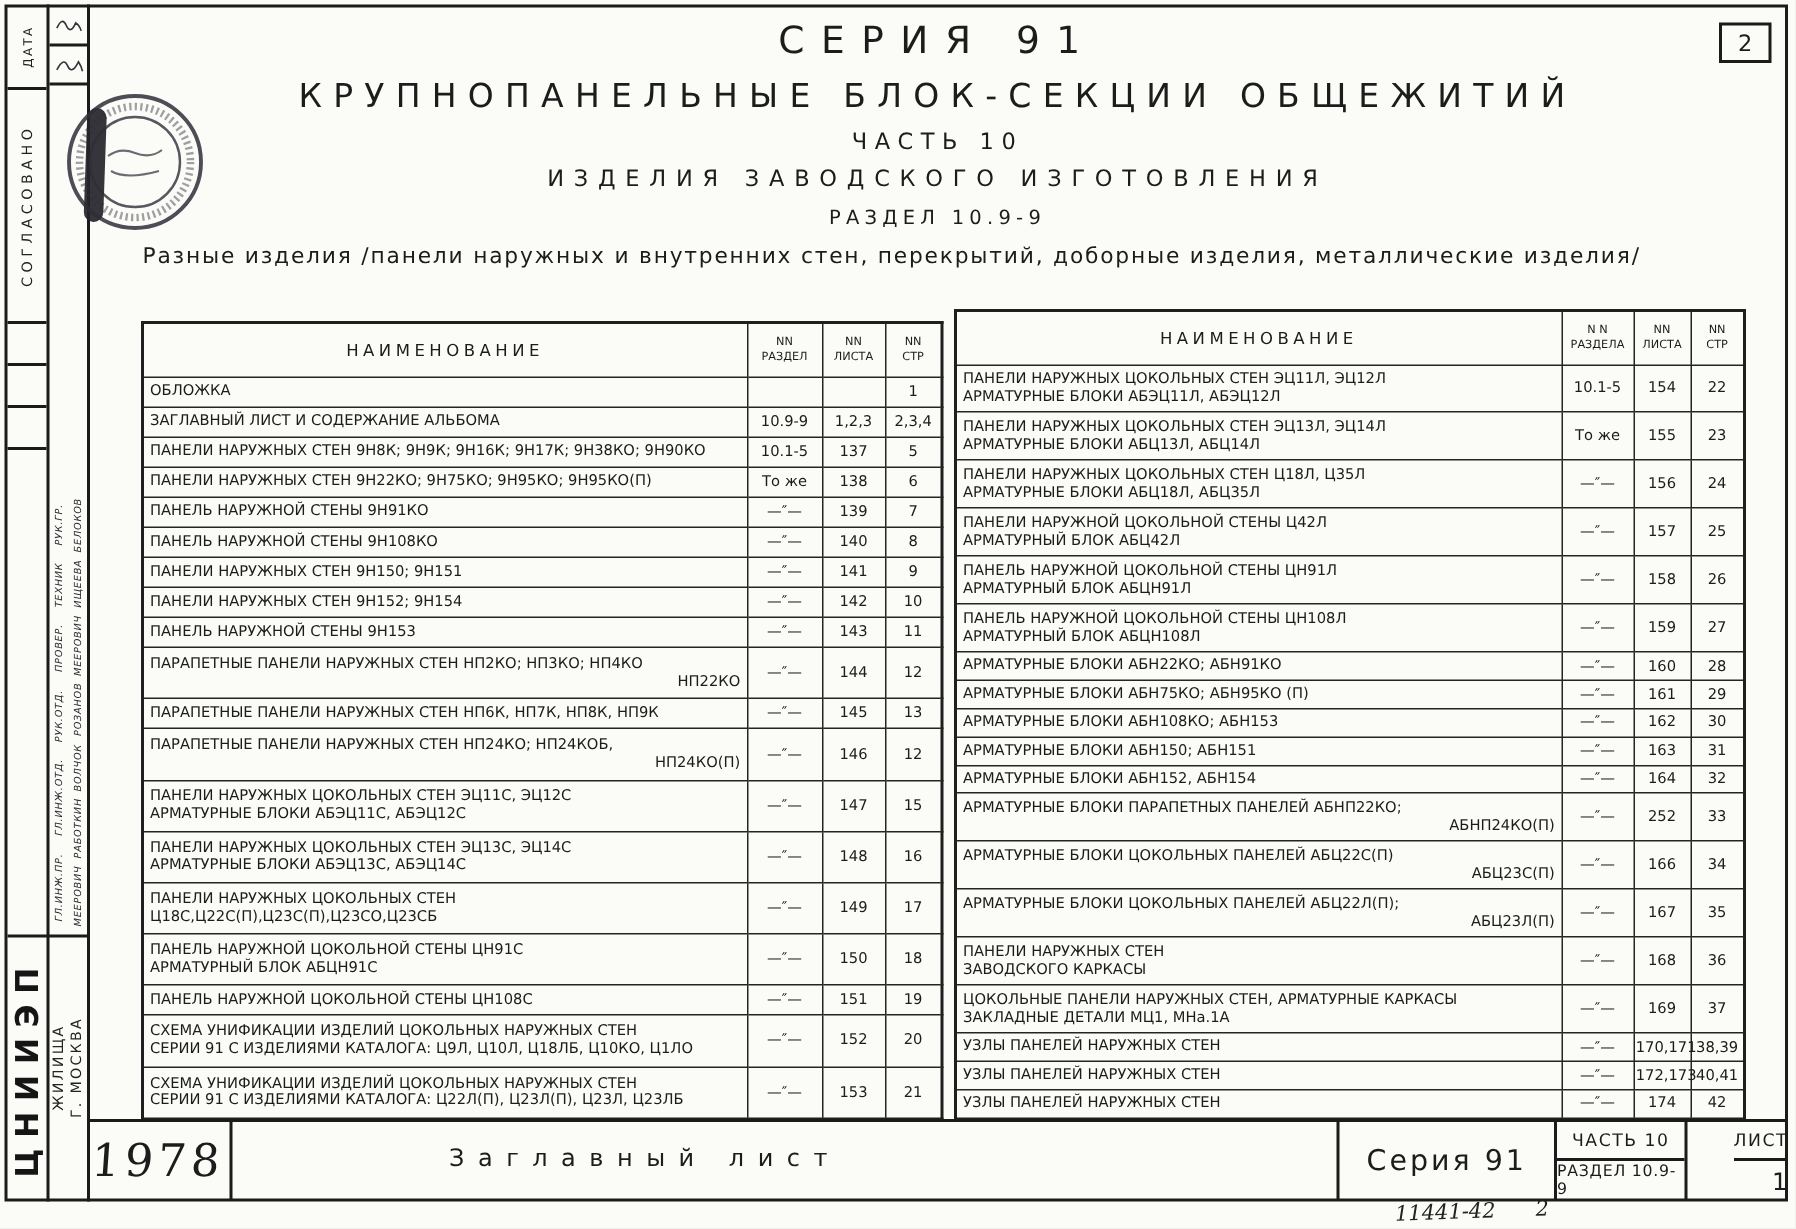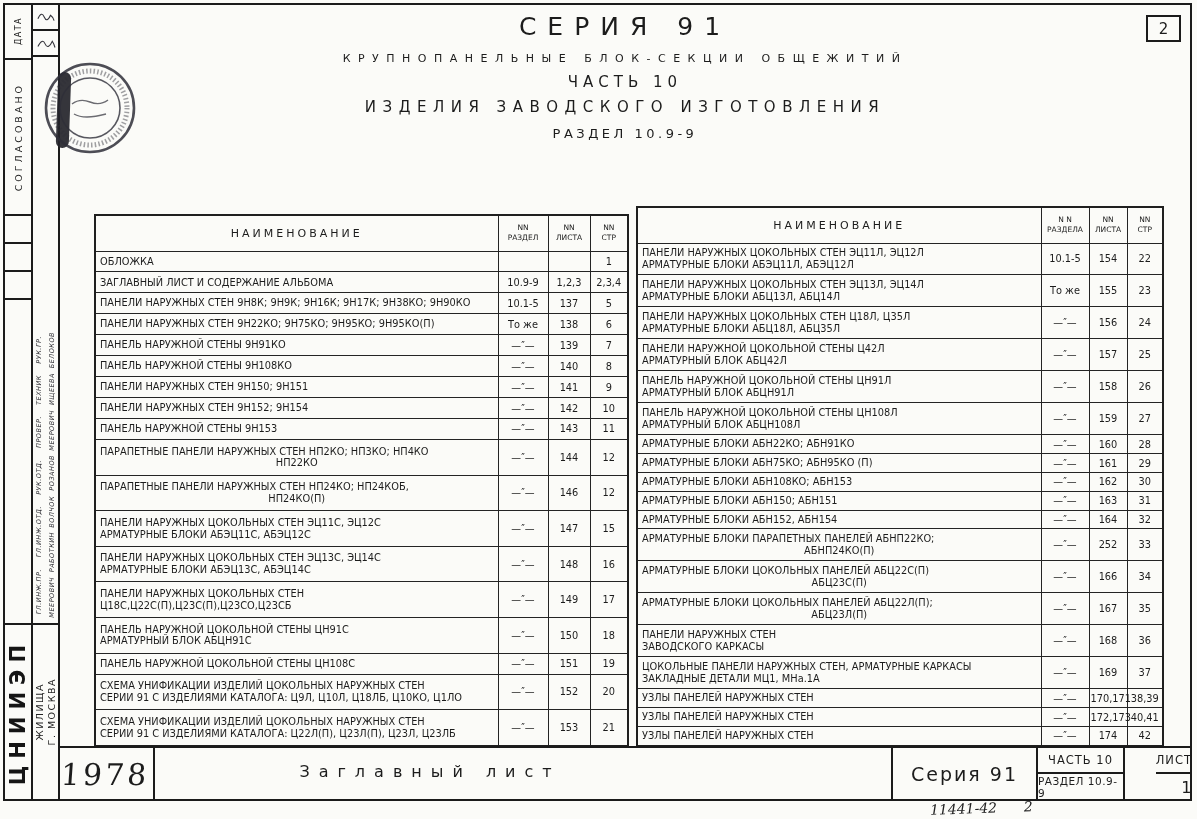--- a/index.html
+++ b/index.html
@@ -35,7 +35,7 @@
   
   .head-block { position:absolute; left:61px; top:6px; width:1128px; text-align:center; }
   .t1 { margin-top:6px;  font-size:25px;   letter-spacing:11px; }
-  .t2 { margin-top:11px; font-size:11px; letter-spacing:7.5px; }
+  .t2 { margin-top:11px; font-size:22px; letter-spacing:7.5px; }
   .t3 { margin-top:8px;  font-size:15px;   letter-spacing:5px; }
   .t4 { margin-top:7px;  font-size:15px;   letter-spacing:6.5px; }
   .t5 { margin-top:10px; font-size:13px;   letter-spacing:3.5px; }

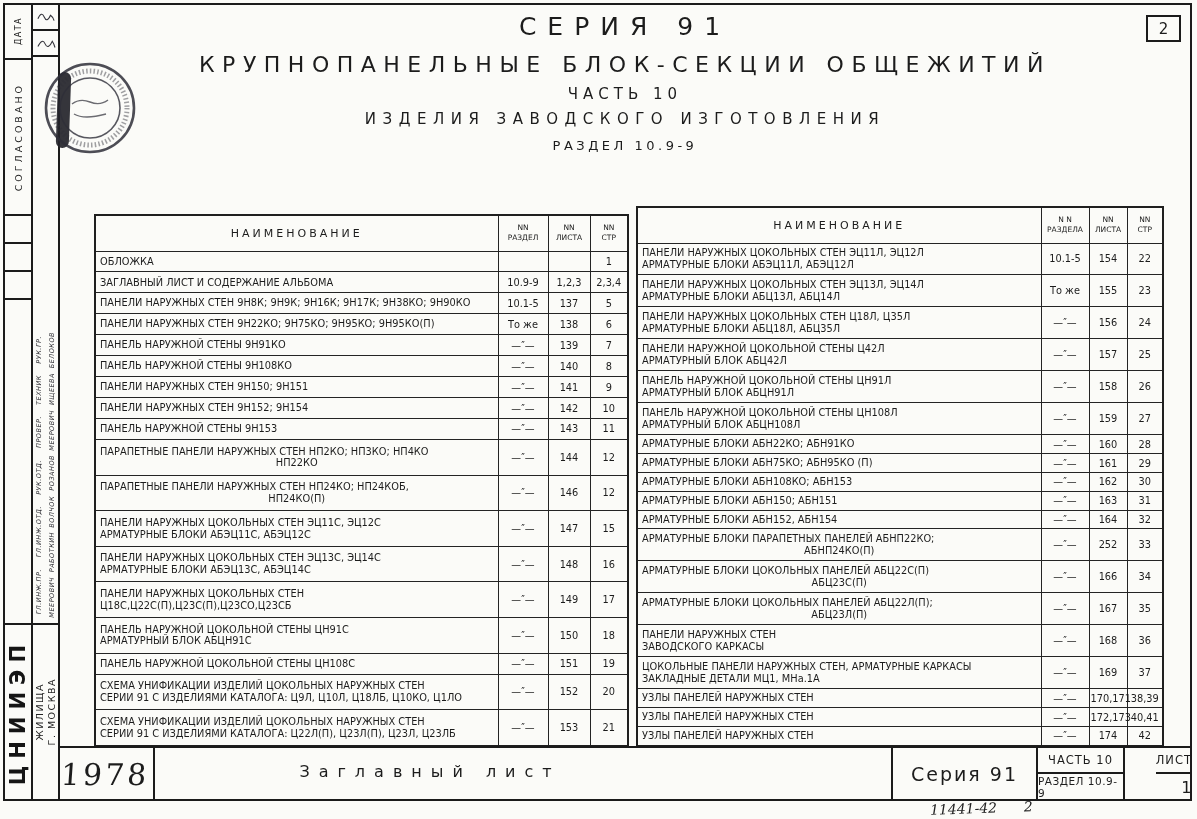--- a/index.html
+++ b/index.html
@@ -147,6 +147,7 @@
     <div class="t3">ЧАСТЬ 10</div>
     <div class="t4">ИЗДЕЛИЯ ЗАВОДСКОГО ИЗГОТОВЛЕНИЯ</div>
     <div class="t5">РАЗДЕЛ 10.9-9</div>
+    <div class="t6">Разные изделия /панели наружных и внутренних стен, перекрытий, доборные изделия, металлические изделия/</div>
   </div>
   <div class="pagenum-box">
     <span>2</span>

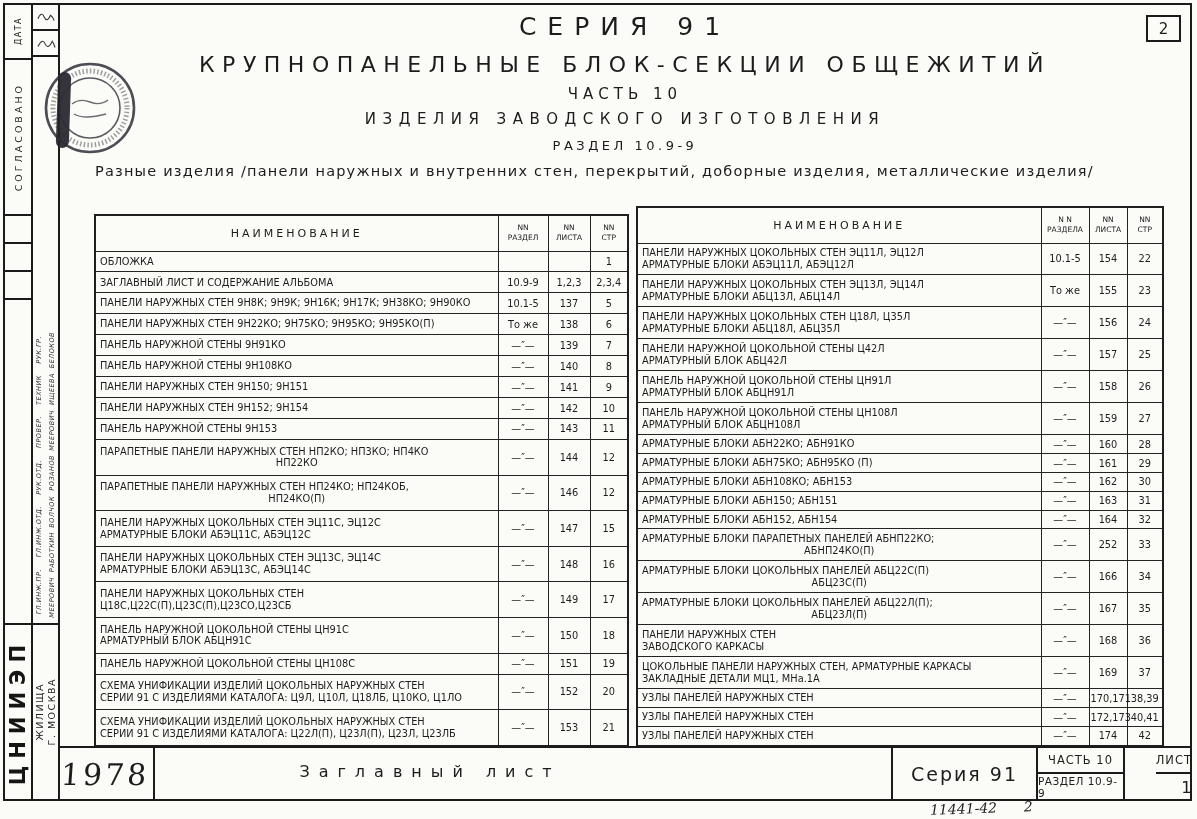--- a/index.html
+++ b/index.html
@@ -55,7 +55,7 @@
   .tw-right col.col-name { width:404px; } .tw-right col.col-sec { width:48px; } .tw-right col.col-list { width:38px; } .tw-right col.col-page { width:36px; }
   td.c-name { padding:2px 4px; font-size:9.8px; line-height:1.2; }
   td.c-num  { text-align:center; font-size:9.8px; padding:1px; }
-  .n2c { text-align:center; }
+  .n2c { text-align:right; }
   .n1:empty,.n2:empty,.n2c:empty { display:none; }
 
   

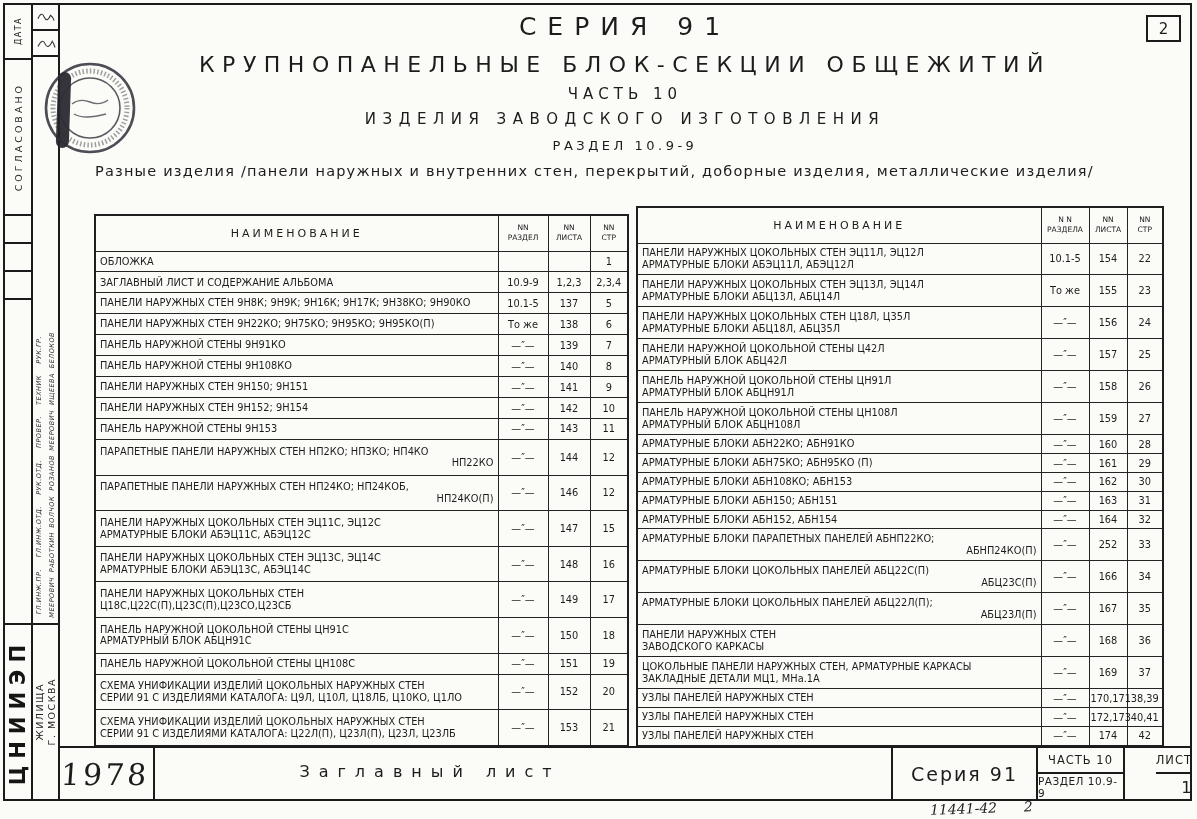--- a/index.html
+++ b/index.html
@@ -281,6 +281,15 @@
             <td class="c-num">12</td>
           </tr>
 
+          <tr>
+            <td class="c-name">
+              <div class="n1">ПАРАПЕТНЫЕ ПАНЕЛИ НАРУЖНЫХ СТЕН НП6К, НП7К, НП8К, НП9К</div>
+
+            </td>
+            <td class="c-num">—″—</td>
+            <td class="c-num">145</td>
+            <td class="c-num">13</td>
+          </tr>
 
           <tr>
             <td class="c-name">

